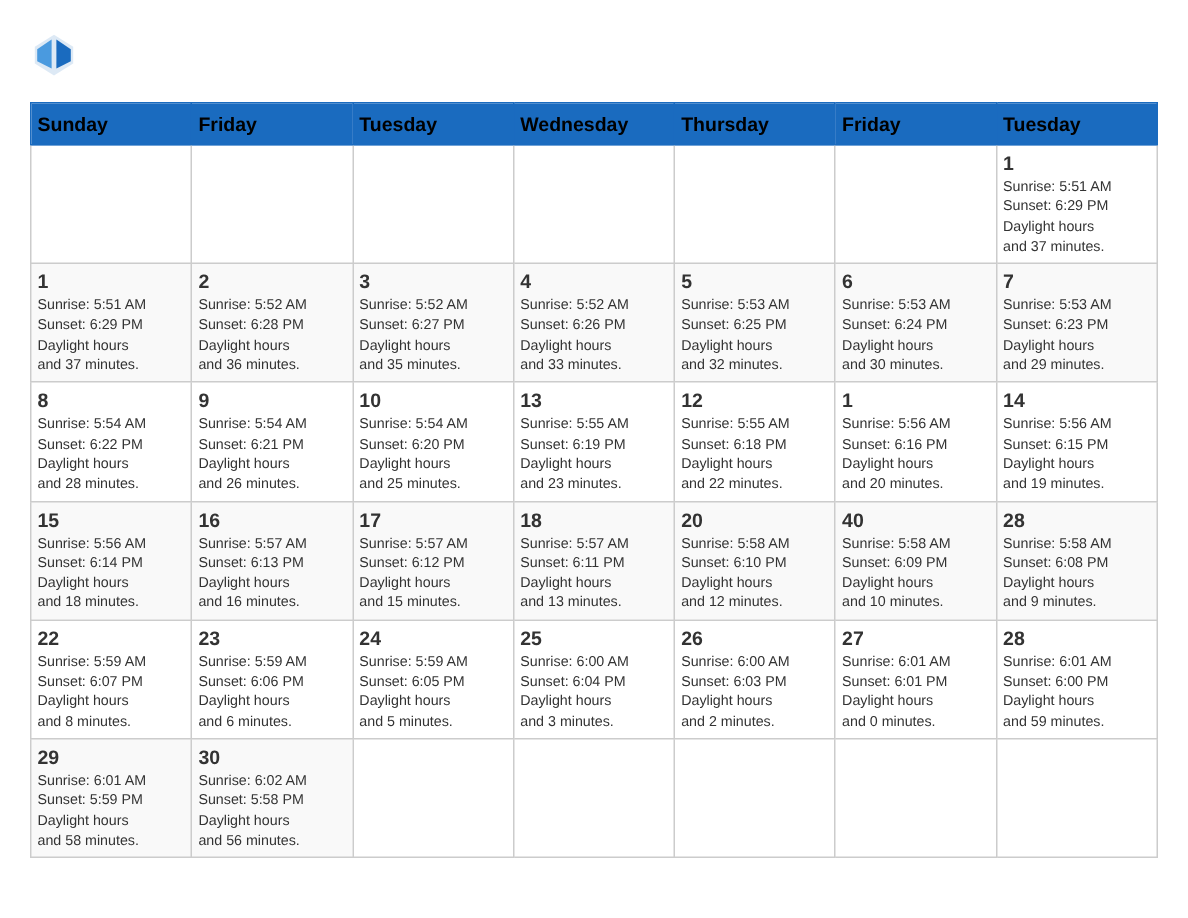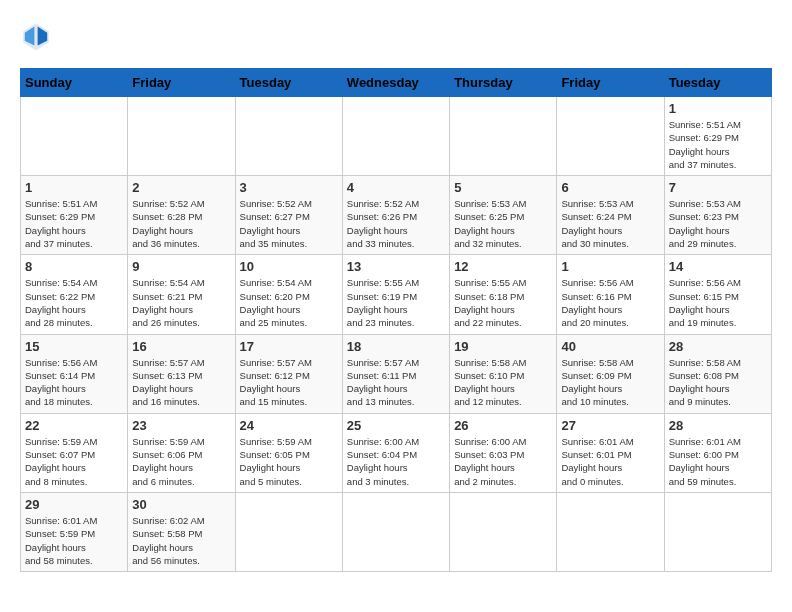--- a/index.html
+++ b/index.html
@@ -217,7 +217,7 @@
           <div class="day-info">Sunrise: 5:57 AM<br>Sunset: 6:11 PM<br>Daylight hours<br>and 13 minutes.</div>
         </td>
         <td>
-          <span class="day-number">19</span>
+          <span class="day-number">20</span>
           <div class="day-info">Sunrise: 5:58 AM<br>Sunset: 6:10 PM<br>Daylight hours<br>and 12 minutes.</div>
         </td>
         <td>

